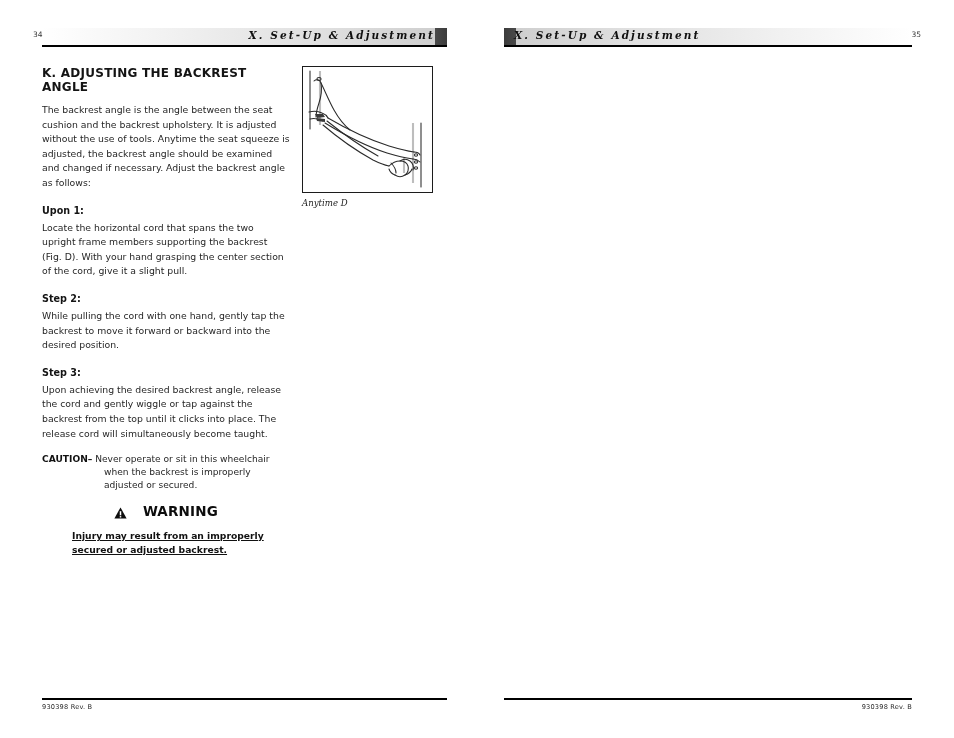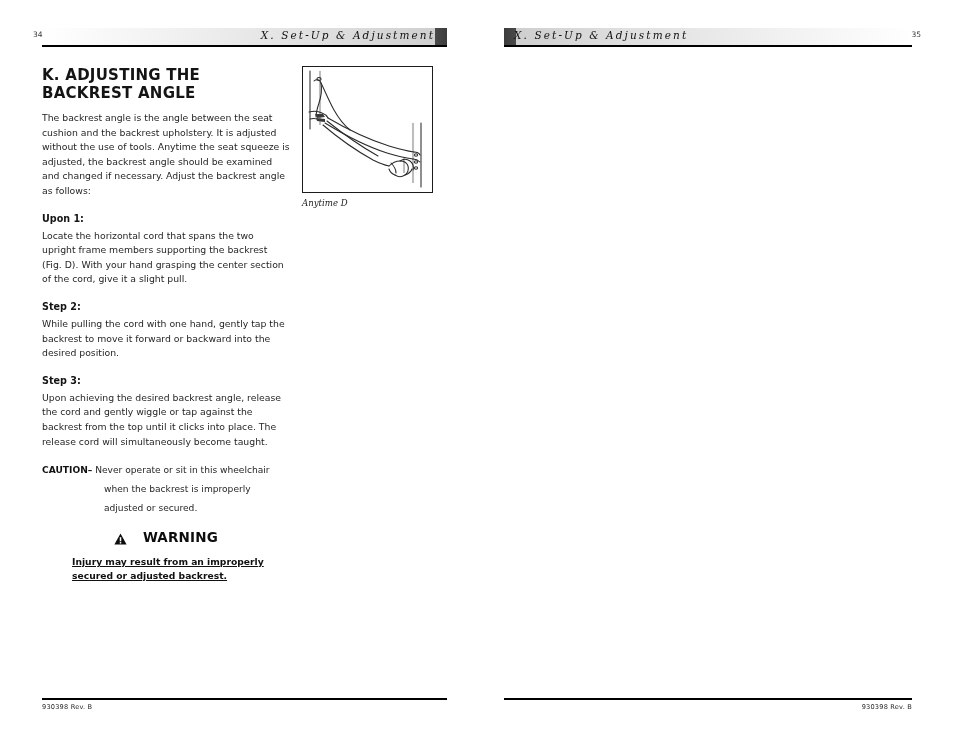--- a/index.html
+++ b/index.html
@@ -38,6 +38,7 @@
     position: absolute;
     top: 28px;
     height: 37px;
+    font-weight: bold;
   }
   .page-left .header { left: 42px; right: 30px; }
   .page-right .header { left: 27px; right: 42px; }

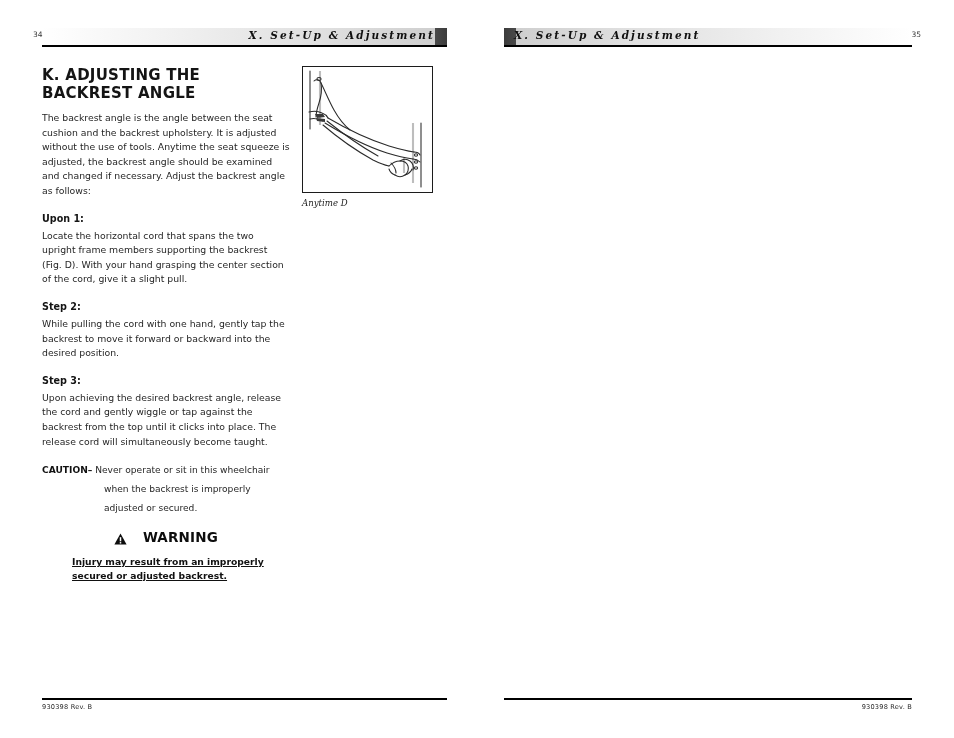--- a/index.html
+++ b/index.html
@@ -95,7 +95,7 @@
 
   h2.section-head {
     margin: 0 0 9px 0;
-    font-size: 15px;
+    font-size: 12px;
     font-weight: bold;
     letter-spacing: 0.25px;
     color: #141414;

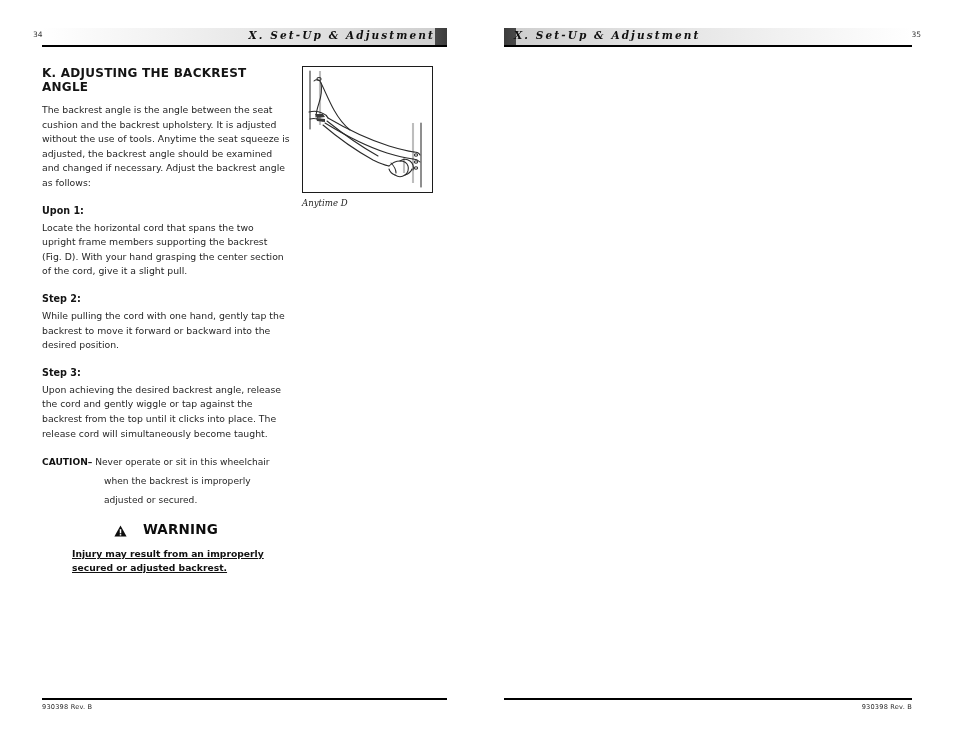--- a/index.html
+++ b/index.html
@@ -116,7 +116,7 @@
   .caution {
     margin: 12px 0 4px 0;
     font-size: 9.1px;
-    line-height: 19px;
+    line-height: 13px;
     color: #262626;
     padding-left: 62px;
     text-indent: -62px;

